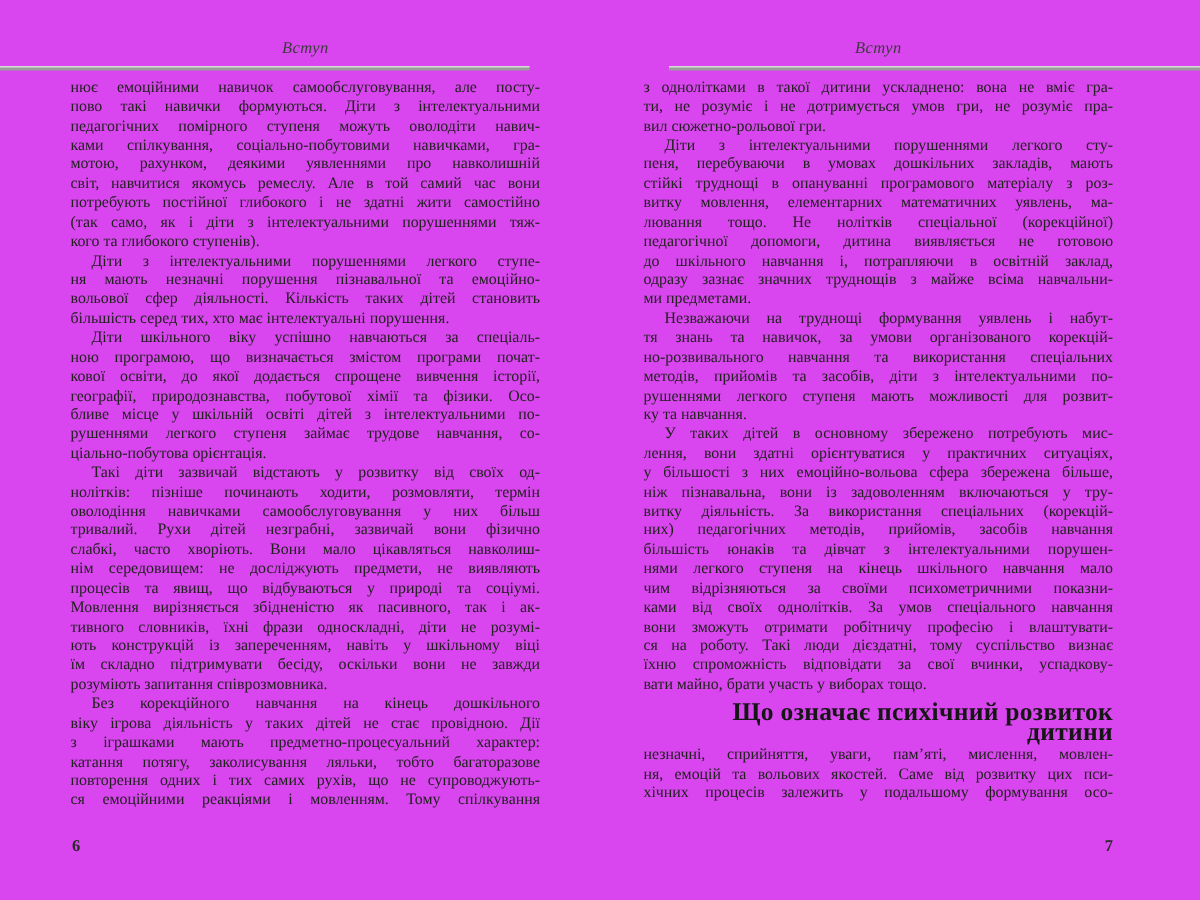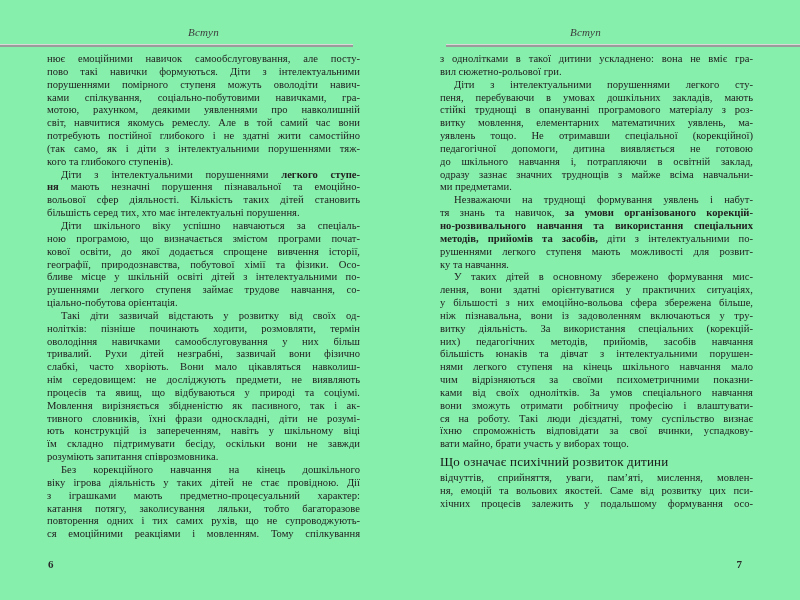--- a/index.html
+++ b/index.html
@@ -10,7 +10,7 @@
   }
   .spread {
     position:relative; width:800px; height:600px;
-    background:#86efac; overflow:hidden;
+    background:#d946ef; overflow:hidden;
     color:#1d1d1d;
   }
   .running-head {

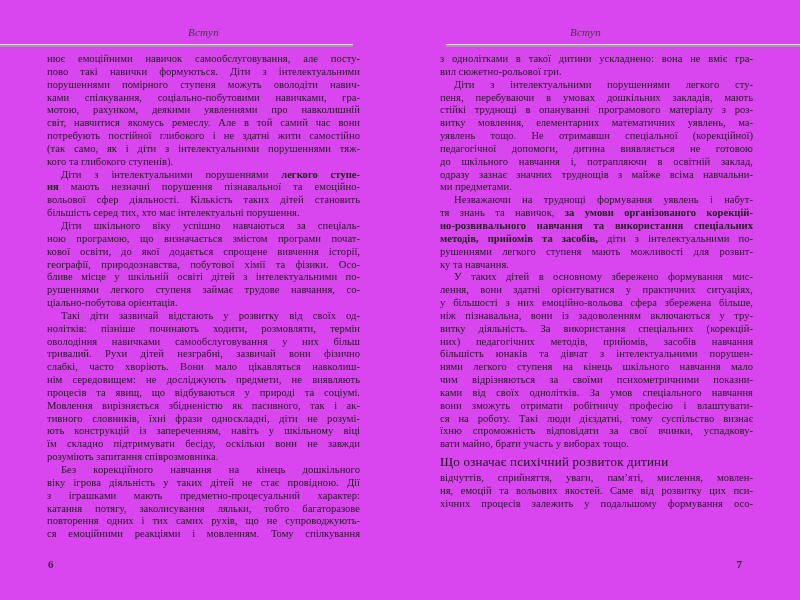--- a/index.html
+++ b/index.html
@@ -32,7 +32,7 @@
     color:#222120;
   }
   .tb-left  { left:47px; }
-  .tb-right { left:440px; }
+  .tb-right { left:429px; }
   .line {
     text-align:justify; text-align-last:justify; text-justify:inter-word;
     height:12.85px; overflow:hidden; white-space:normal;

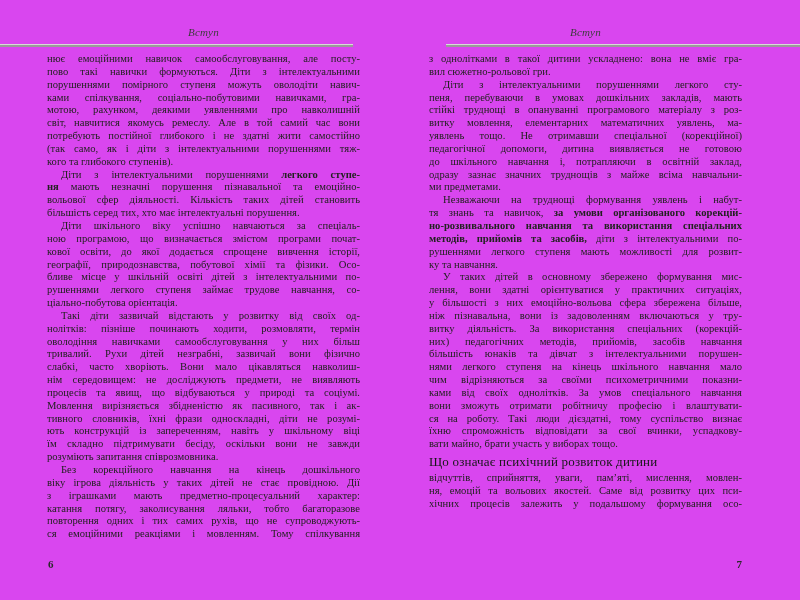--- a/index.html
+++ b/index.html
@@ -106,6 +106,7 @@
     <div class="rule rule-right"></div>
     <div class="text-block tb-right" id="right-text">
         <div class="line">з однолітками в такої дитини ускладнено: вона не вміє гра-</div>
+        <div class="line">ти, не розуміє і не дотримується умов гри, не розуміє пра-</div>
         <div class="line lastline">вил сюжетно-рольової гри.</div>
         <div class="line indent">Діти з інтелектуальними порушеннями легкого сту-</div>
         <div class="line">пеня, перебуваючи в умовах дошкільних закладів, мають</div>

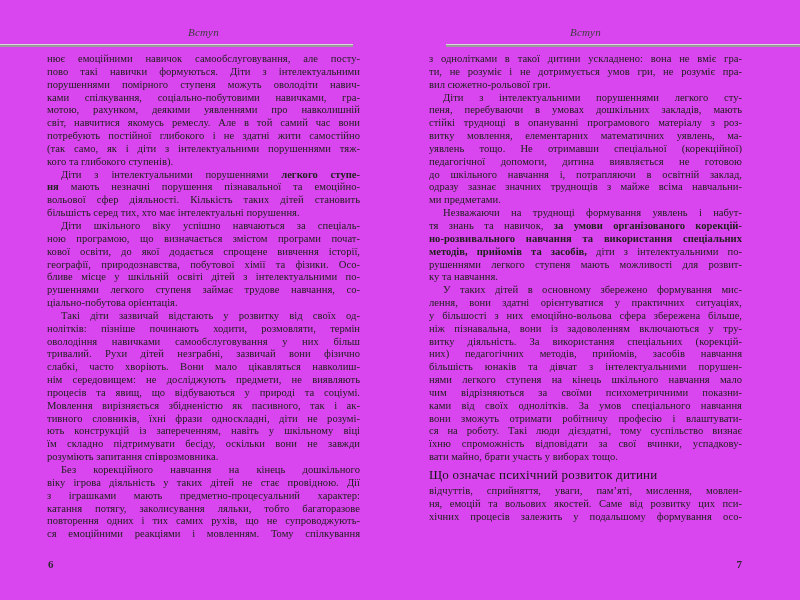--- a/index.html
+++ b/index.html
@@ -61,7 +61,7 @@
     <div class="text-block tb-left" id="left-text">
         <div class="line">нює емоційними навичок самообслуговування, але посту-</div>
         <div class="line">пово такі навички формуються. Діти з інтелектуальними</div>
-        <div class="line">порушеннями помірного ступеня можуть оволодіти навич-</div>
+        <div class="line">педагогічних помірного ступеня можуть оволодіти навич-</div>
         <div class="line">ками спілкування, соціально-побутовими навичками, гра-</div>
         <div class="line">мотою, рахунком, деякими уявленнями про навколишній</div>
         <div class="line">світ, навчитися якомусь ремеслу. Але в той самий час вони</div>

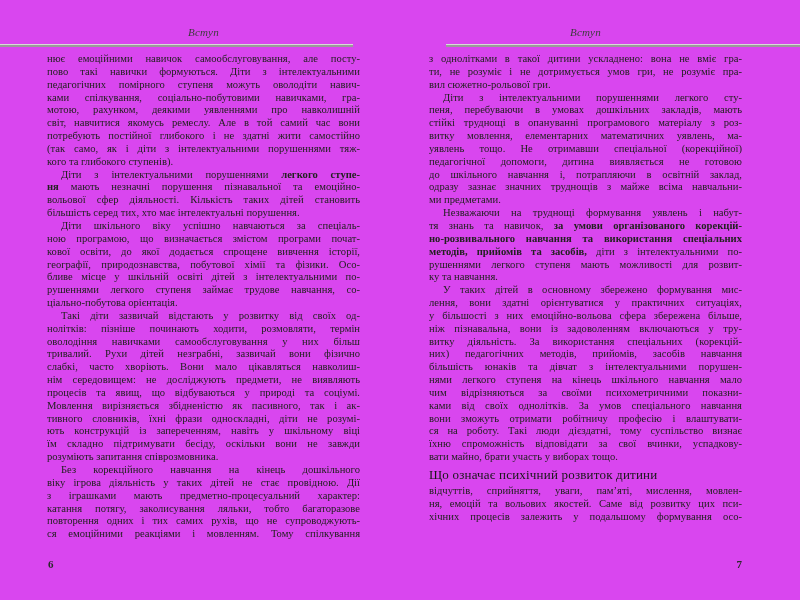--- a/index.html
+++ b/index.html
@@ -112,7 +112,7 @@
         <div class="line">пеня, перебуваючи в умовах дошкільних закладів, мають</div>
         <div class="line">стійкі труднощі в опануванні програмового матеріалу з роз-</div>
         <div class="line">витку мовлення, елементарних математичних уявлень, ма-</div>
-        <div class="line">уявлень тощо. Не отримавши спеціальної (корекційної)</div>
+        <div class="line">лювання тощо. Не нолітків спеціальної (корекційної)</div>
         <div class="line">педагогічної допомоги, дитина виявляється не готовою</div>
         <div class="line">до шкільного навчання і, потрапляючи в освітній заклад,</div>
         <div class="line">одразу зазнає значних труднощів з майже всіма навчальни-</div>

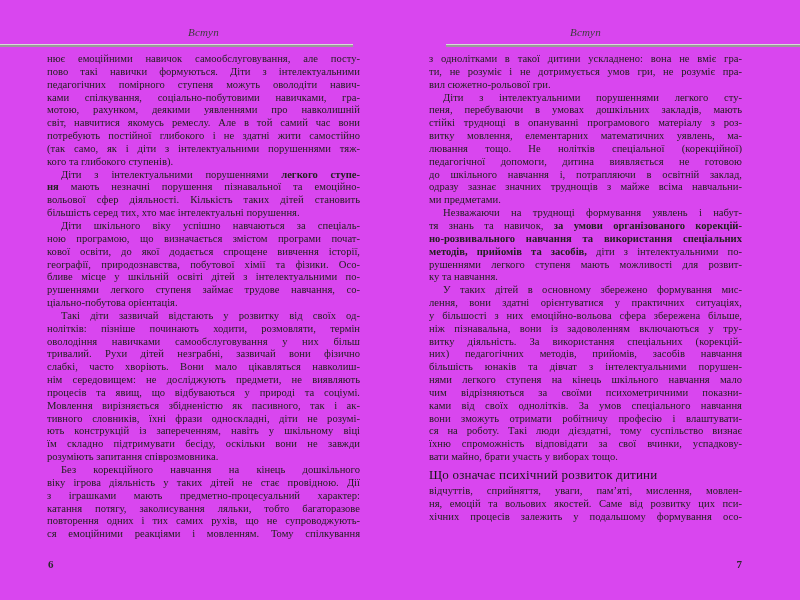--- a/index.html
+++ b/index.html
@@ -39,7 +39,7 @@
   }
   .line.lastline { text-align-last:left; }
   .line.indent { text-indent:14px; }
-  .line b { font-weight:bold; }
+  .line b { font-weight:normal; }
   .section-heading {
     font-weight:normal; font-size:13px; text-align:left;
     padding:5px 0 3px 0; letter-spacing:0.2px; color:#161616;

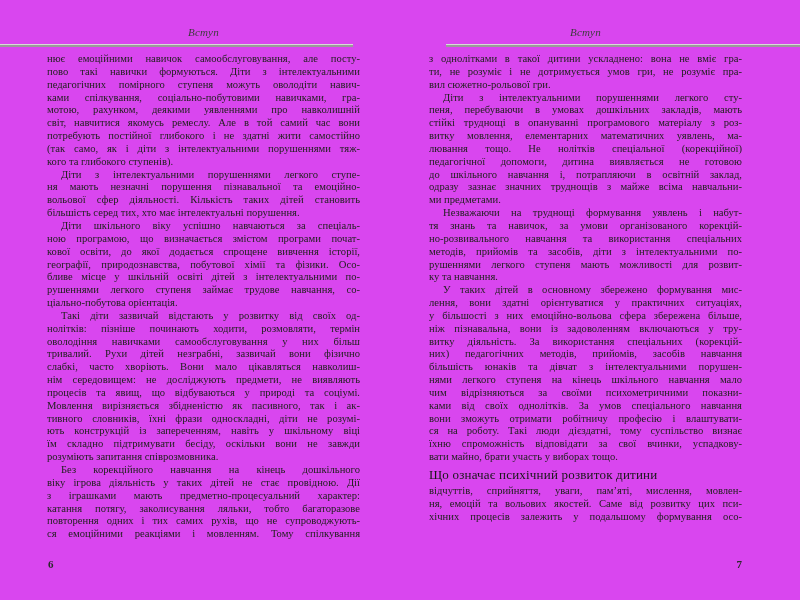--- a/index.html
+++ b/index.html
@@ -123,7 +123,7 @@
         <div class="line"><b>методів, прийомів та засобів,</b> діти з інтелектуальними по-</div>
         <div class="line">рушеннями легкого ступеня мають можливості для розвит-</div>
         <div class="line lastline">ку та навчання.</div>
-        <div class="line indent">У таких дітей в основному збережено формування мис-</div>
+        <div class="line indent">У таких дітей в основному збережено потребують мис-</div>
         <div class="line">лення, вони здатні орієнтуватися у практичних ситуаціях,</div>
         <div class="line">у більшості з них емоційно-вольова сфера збережена більше,</div>
         <div class="line">ніж пізнавальна, вони із задоволенням включаються у тру-</div>

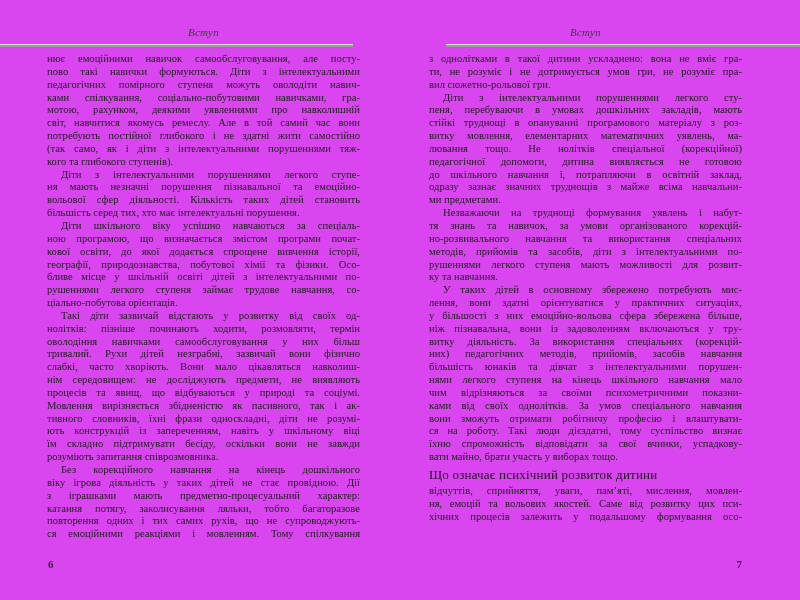--- a/index.html
+++ b/index.html
@@ -41,7 +41,7 @@
   .line.indent { text-indent:14px; }
   .line b { font-weight:normal; }
   .section-heading {
-    font-weight:normal; font-size:13px; text-align:left;
+    font-weight:bold; font-size:17px; text-align:right;
     padding:5px 0 3px 0; letter-spacing:0.2px; color:#161616;
   }
   .page-num {

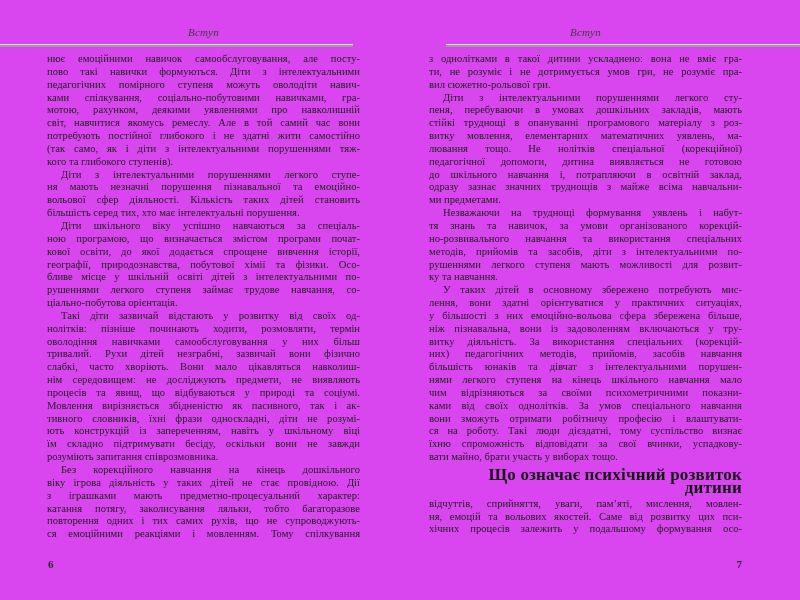--- a/index.html
+++ b/index.html
@@ -138,7 +138,7 @@
         <div class="line">їхню спроможність відповідати за свої вчинки, успадкову-</div>
         <div class="line lastline">вати майно, брати участь у виборах тощо.</div>
         <div class="section-heading">Що означає психічний розвиток дитини</div>
-        <div class="line">відчуттів, сприйняття, уваги, пам’яті, мислення, мовлен-</div>
+        <div class="line">незначні, сприйняття, уваги, пам’яті, мислення, мовлен-</div>
         <div class="line">ня, емоцій та вольових якостей. Саме від розвитку цих пси-</div>
         <div class="line">хічних процесів залежить у подальшому формування осо-</div>
       </div>

